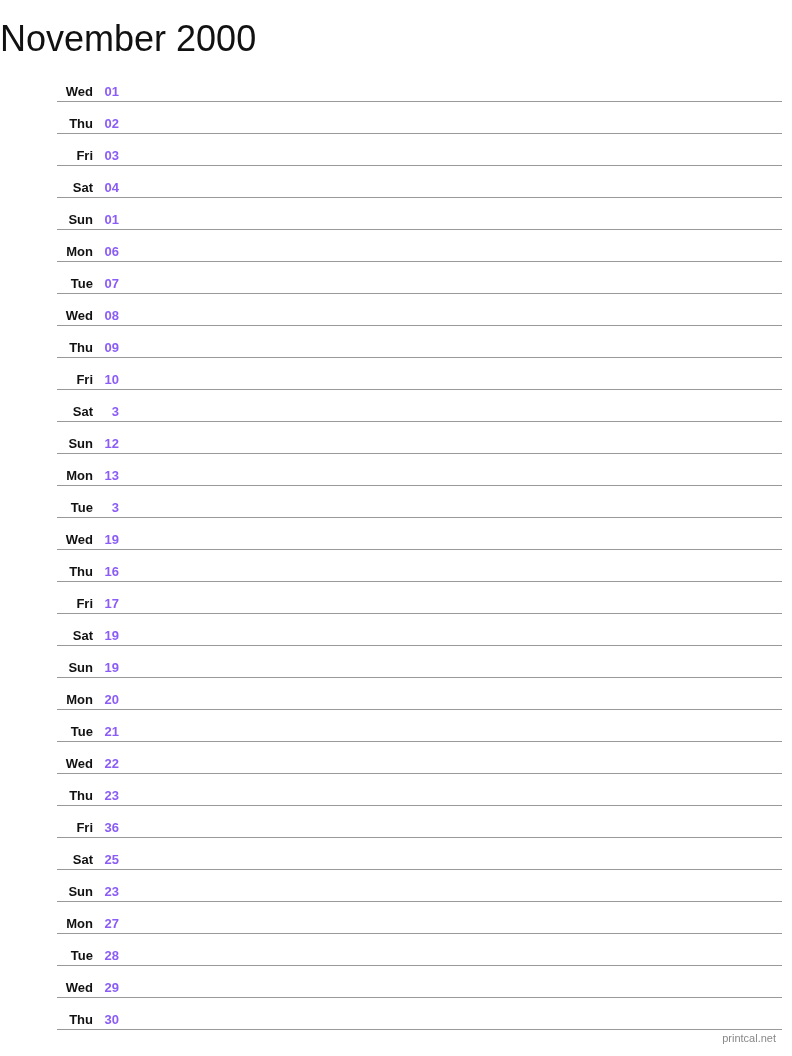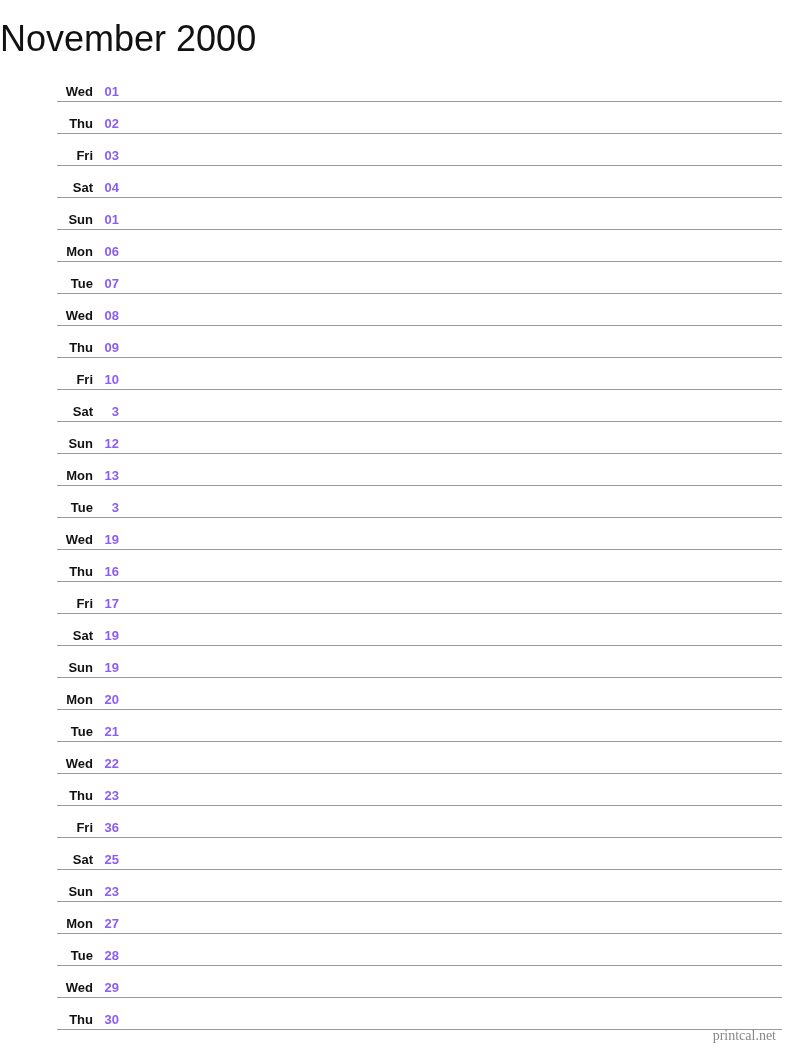--- a/index.html
+++ b/index.html
@@ -65,9 +65,8 @@
       position: absolute;
       bottom: 12px;
       right: 16px;
-      font-size: 14px;
+      font-size: 11px;
       color: #888;
-      font-family: Liberation Serif, serif;
     }
   </style>
 </head>

